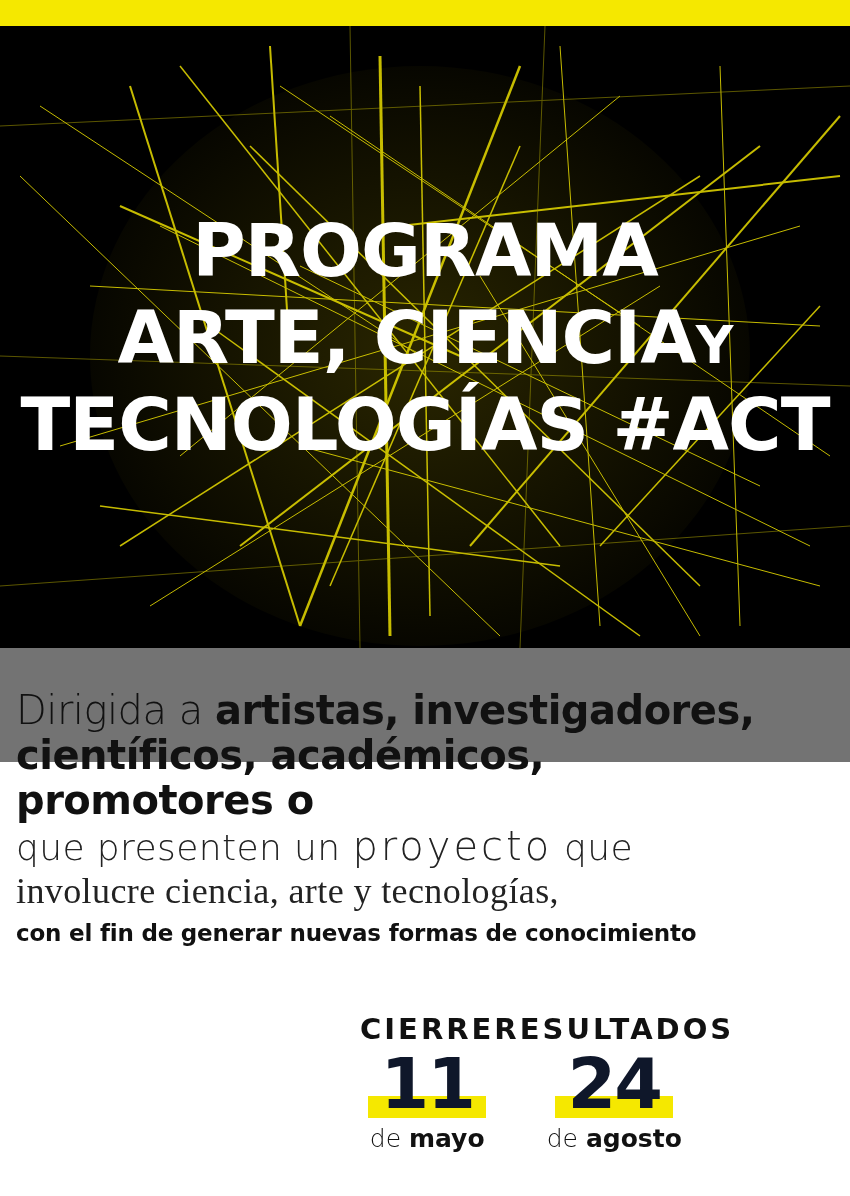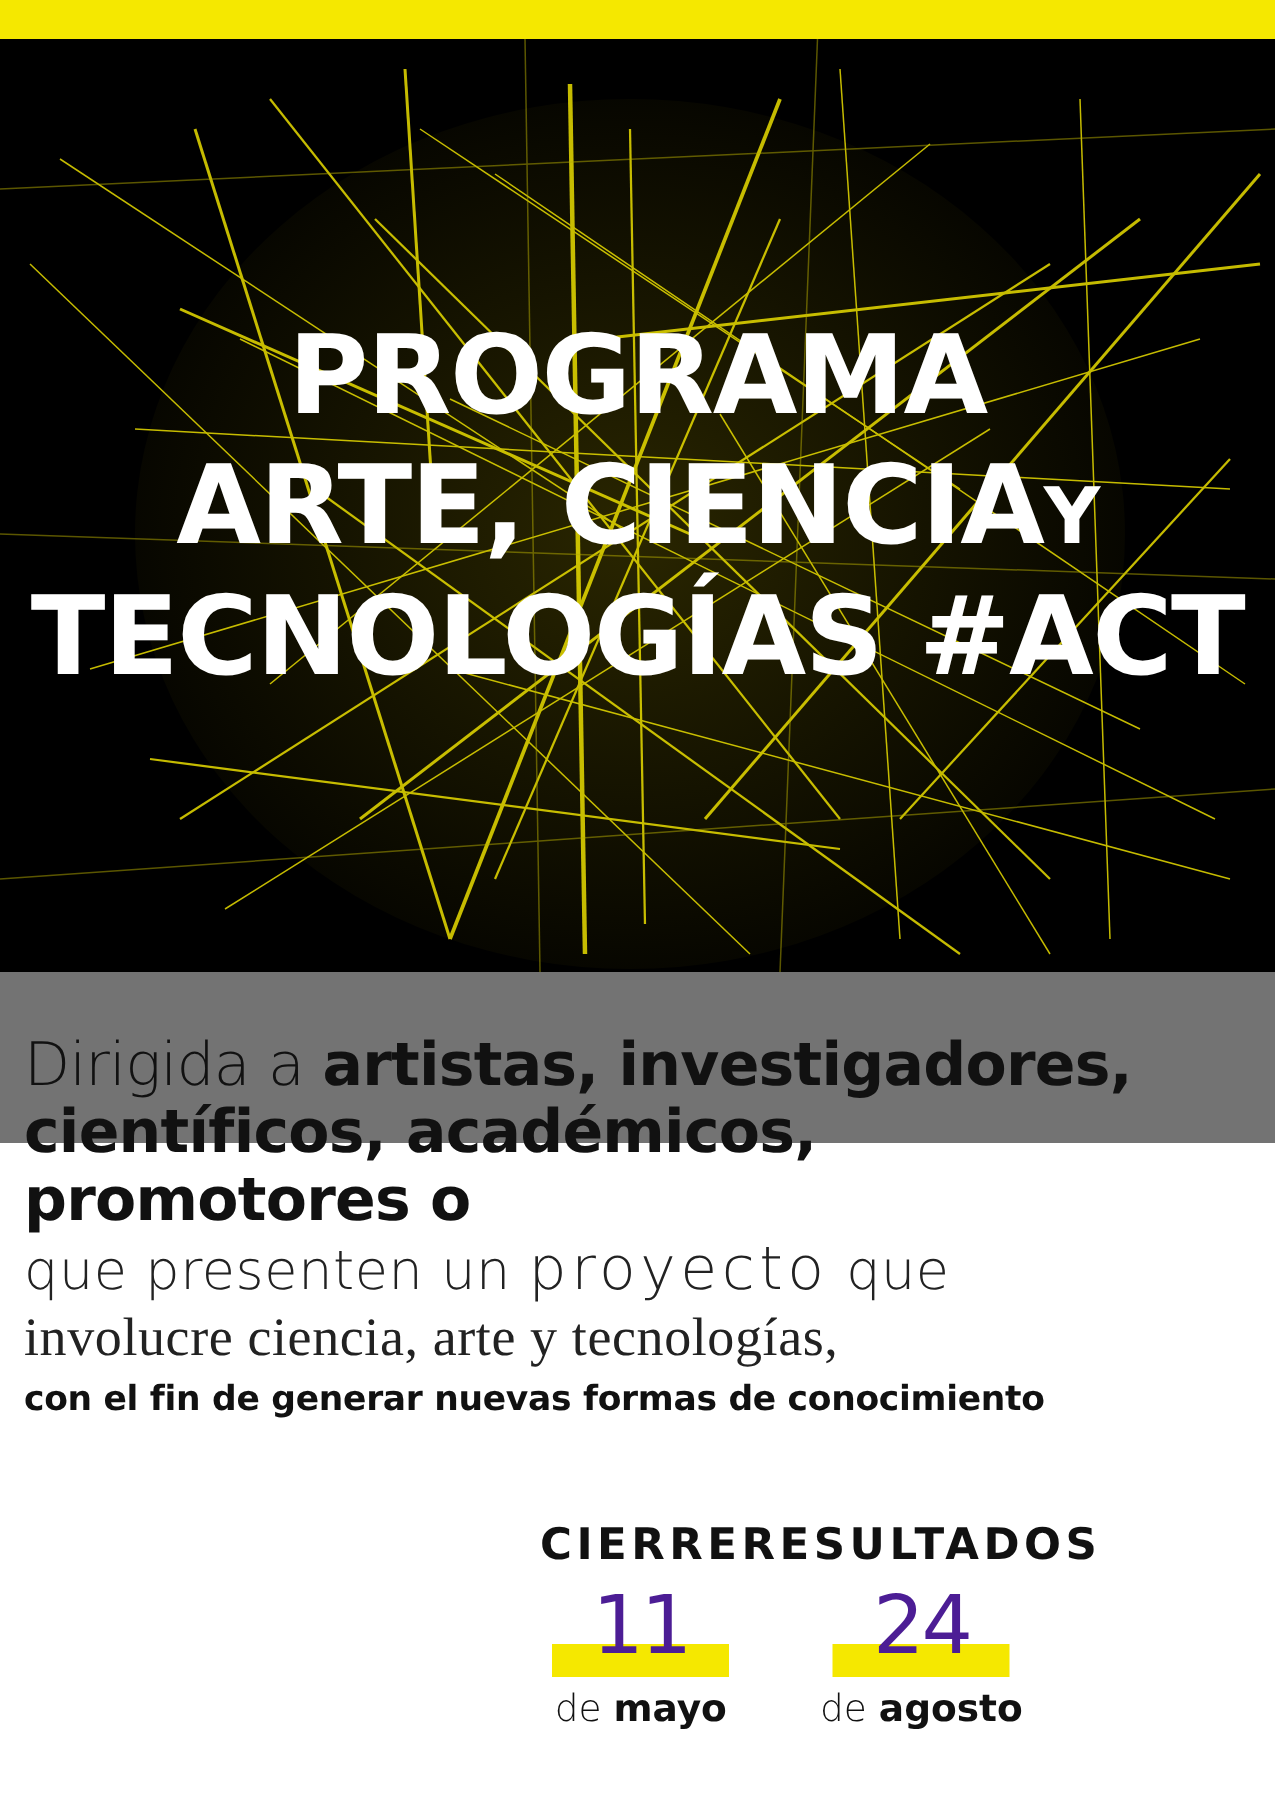--- a/index.html
+++ b/index.html
@@ -150,9 +150,9 @@
     height: 70px;
   }
   .date-num {
-    font-size: 54px;
-    font-weight: normal;
-    color: #4c1d95;
+    font-size: 70px;
+    font-weight: bold;
+    color: #0f172a;
     line-height: 68px;
     letter-spacing: -2px;
     position: relative;

